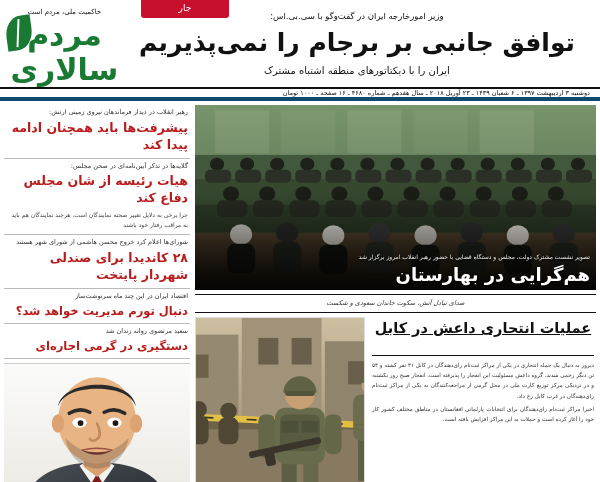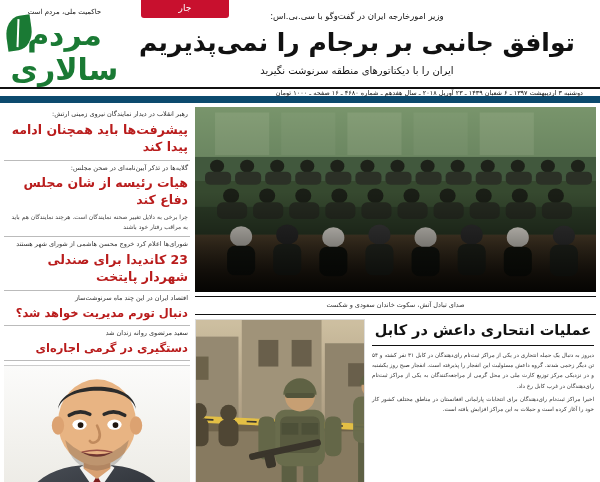--- a/index.html
+++ b/index.html
@@ -277,7 +277,7 @@
       <div class="jar-badge">جار</div>
       <div class="kicker">وزیر امورخارجه ایران در گفت‌وگو با سی.بی.اس:</div>
       <div class="main-headline">توافق جانبی بر برجام را نمی‌پذیریم</div>
-      <div class="sub-headline">ایران را با دیکتاتورهای منطقه سرنوشت نگیرید</div>
+      <div class="sub-headline">ایران را با دیکتاتورهای منطقه اشتباه مشترک</div>
     </div>
   </div>
 

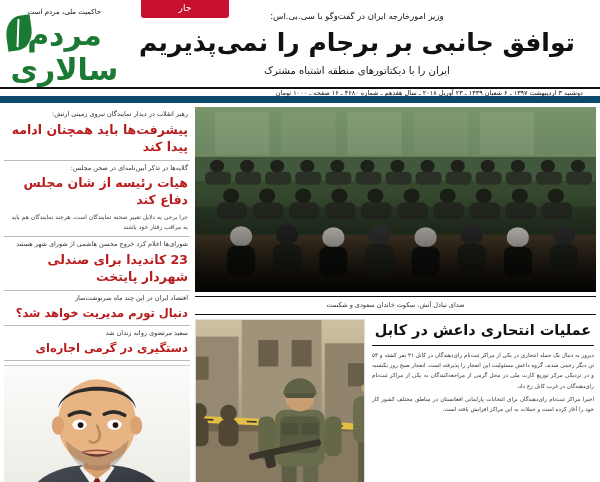--- a/index.html
+++ b/index.html
@@ -110,13 +110,13 @@
   
   .datestrip {
     height: 14px;
-    border-bottom: 7px solid #0c4a6e;
+    border-bottom: 4px solid #0c4a6e;
     font-size: 6.5px;
     color: #111;
     display: flex;
     align-items: center;
     justify-content: space-between;
-    padding: 0 17px;
+    padding: 0 10px;
     direction: rtl;
   }
 

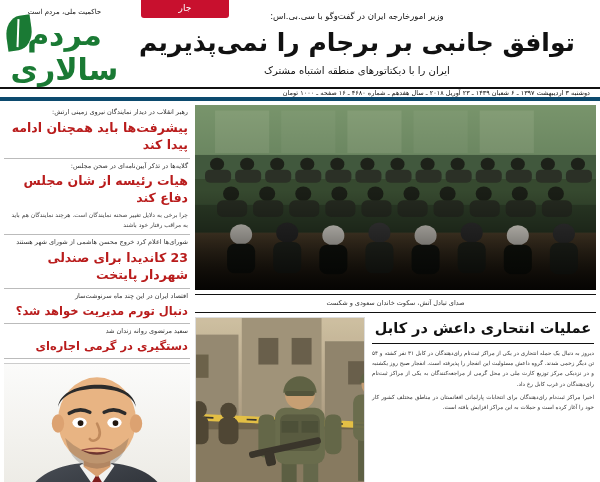--- a/index.html
+++ b/index.html
@@ -291,7 +291,7 @@
     <div class="col-right">
 
       <div class="brief">
-        <div class="brief-kicker">رهبر انقلاب در دیدار نمایندگان نیروی زمینی ارتش:</div>
+        <div class="brief-kicker">رهبر انقلاب در دیدار فرماندهان نیروی زمینی ارتش:</div>
         <div class="brief-title">پیشرفت‌ها باید همچنان ادامه پیدا کند</div>
       </div>
 

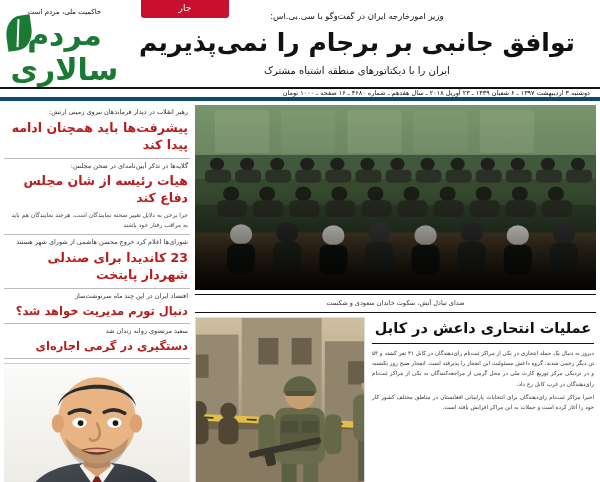--- a/index.html
+++ b/index.html
@@ -303,7 +303,7 @@
 
       <div class="brief">
         <div class="brief-kicker">شورای‌ها اعلام کرد خروج محسن هاشمی از شورای شهر هستند</div>
-        <div class="brief-title">23 کاندیدا برای صندلی شهردار پایتخت</div>
+        <div class="brief-title">۲۸ کاندیدا برای صندلی شهردار پایتخت</div>
       </div>
 
       <div class="brief">

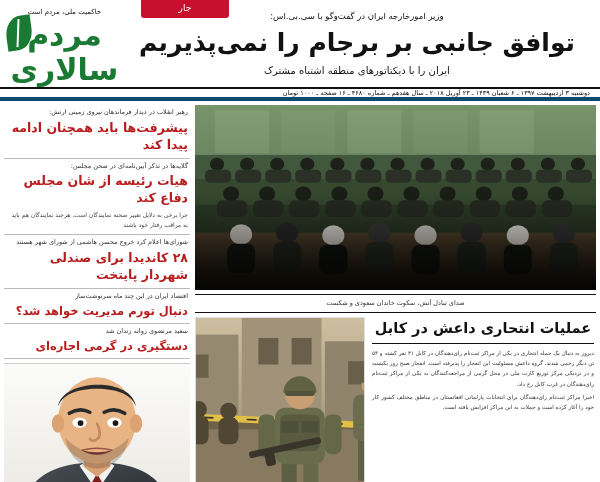--- a/index.html
+++ b/index.html
@@ -476,6 +476,10 @@
           <rect x="0" y="92" width="400" height="108" fill="url(#shade)"></rect>
         </svg>
 
+        <div class="photo-caption-overlay">
+          <div class="photo-cap-text">تصویر نشست مشترک دولت، مجلس و دستگاه قضایی با حضور رهبر انقلاب امروز برگزار شد</div>
+          <div class="photo-title">هم‌گرایی در بهارستان</div>
+        </div>
       </div>
 
       <div class="band">

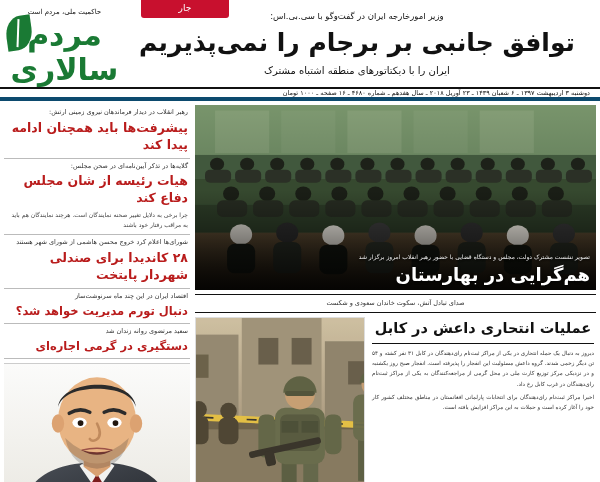--- a/index.html
+++ b/index.html
@@ -212,6 +212,7 @@
     padding: 4px 6px 5px 6px;
     text-align: center;
     direction: rtl;
+    font-style: italic;
   }
   .band-kicker { font-size: 6.5px; color: #333; }
   .band-title {

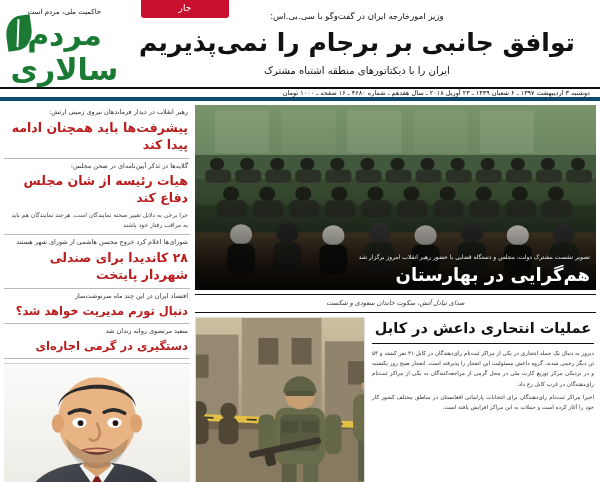--- a/index.html
+++ b/index.html
@@ -250,7 +250,8 @@
     line-height: 1.35;
     text-align: center;
     border-bottom: 1px solid #111;
-    padding-bottom: 4px;
+    padding-bottom: 16px;
+    text-decoration: underline;
   }
   .bottom-body {
     font-size: 5.6px;

